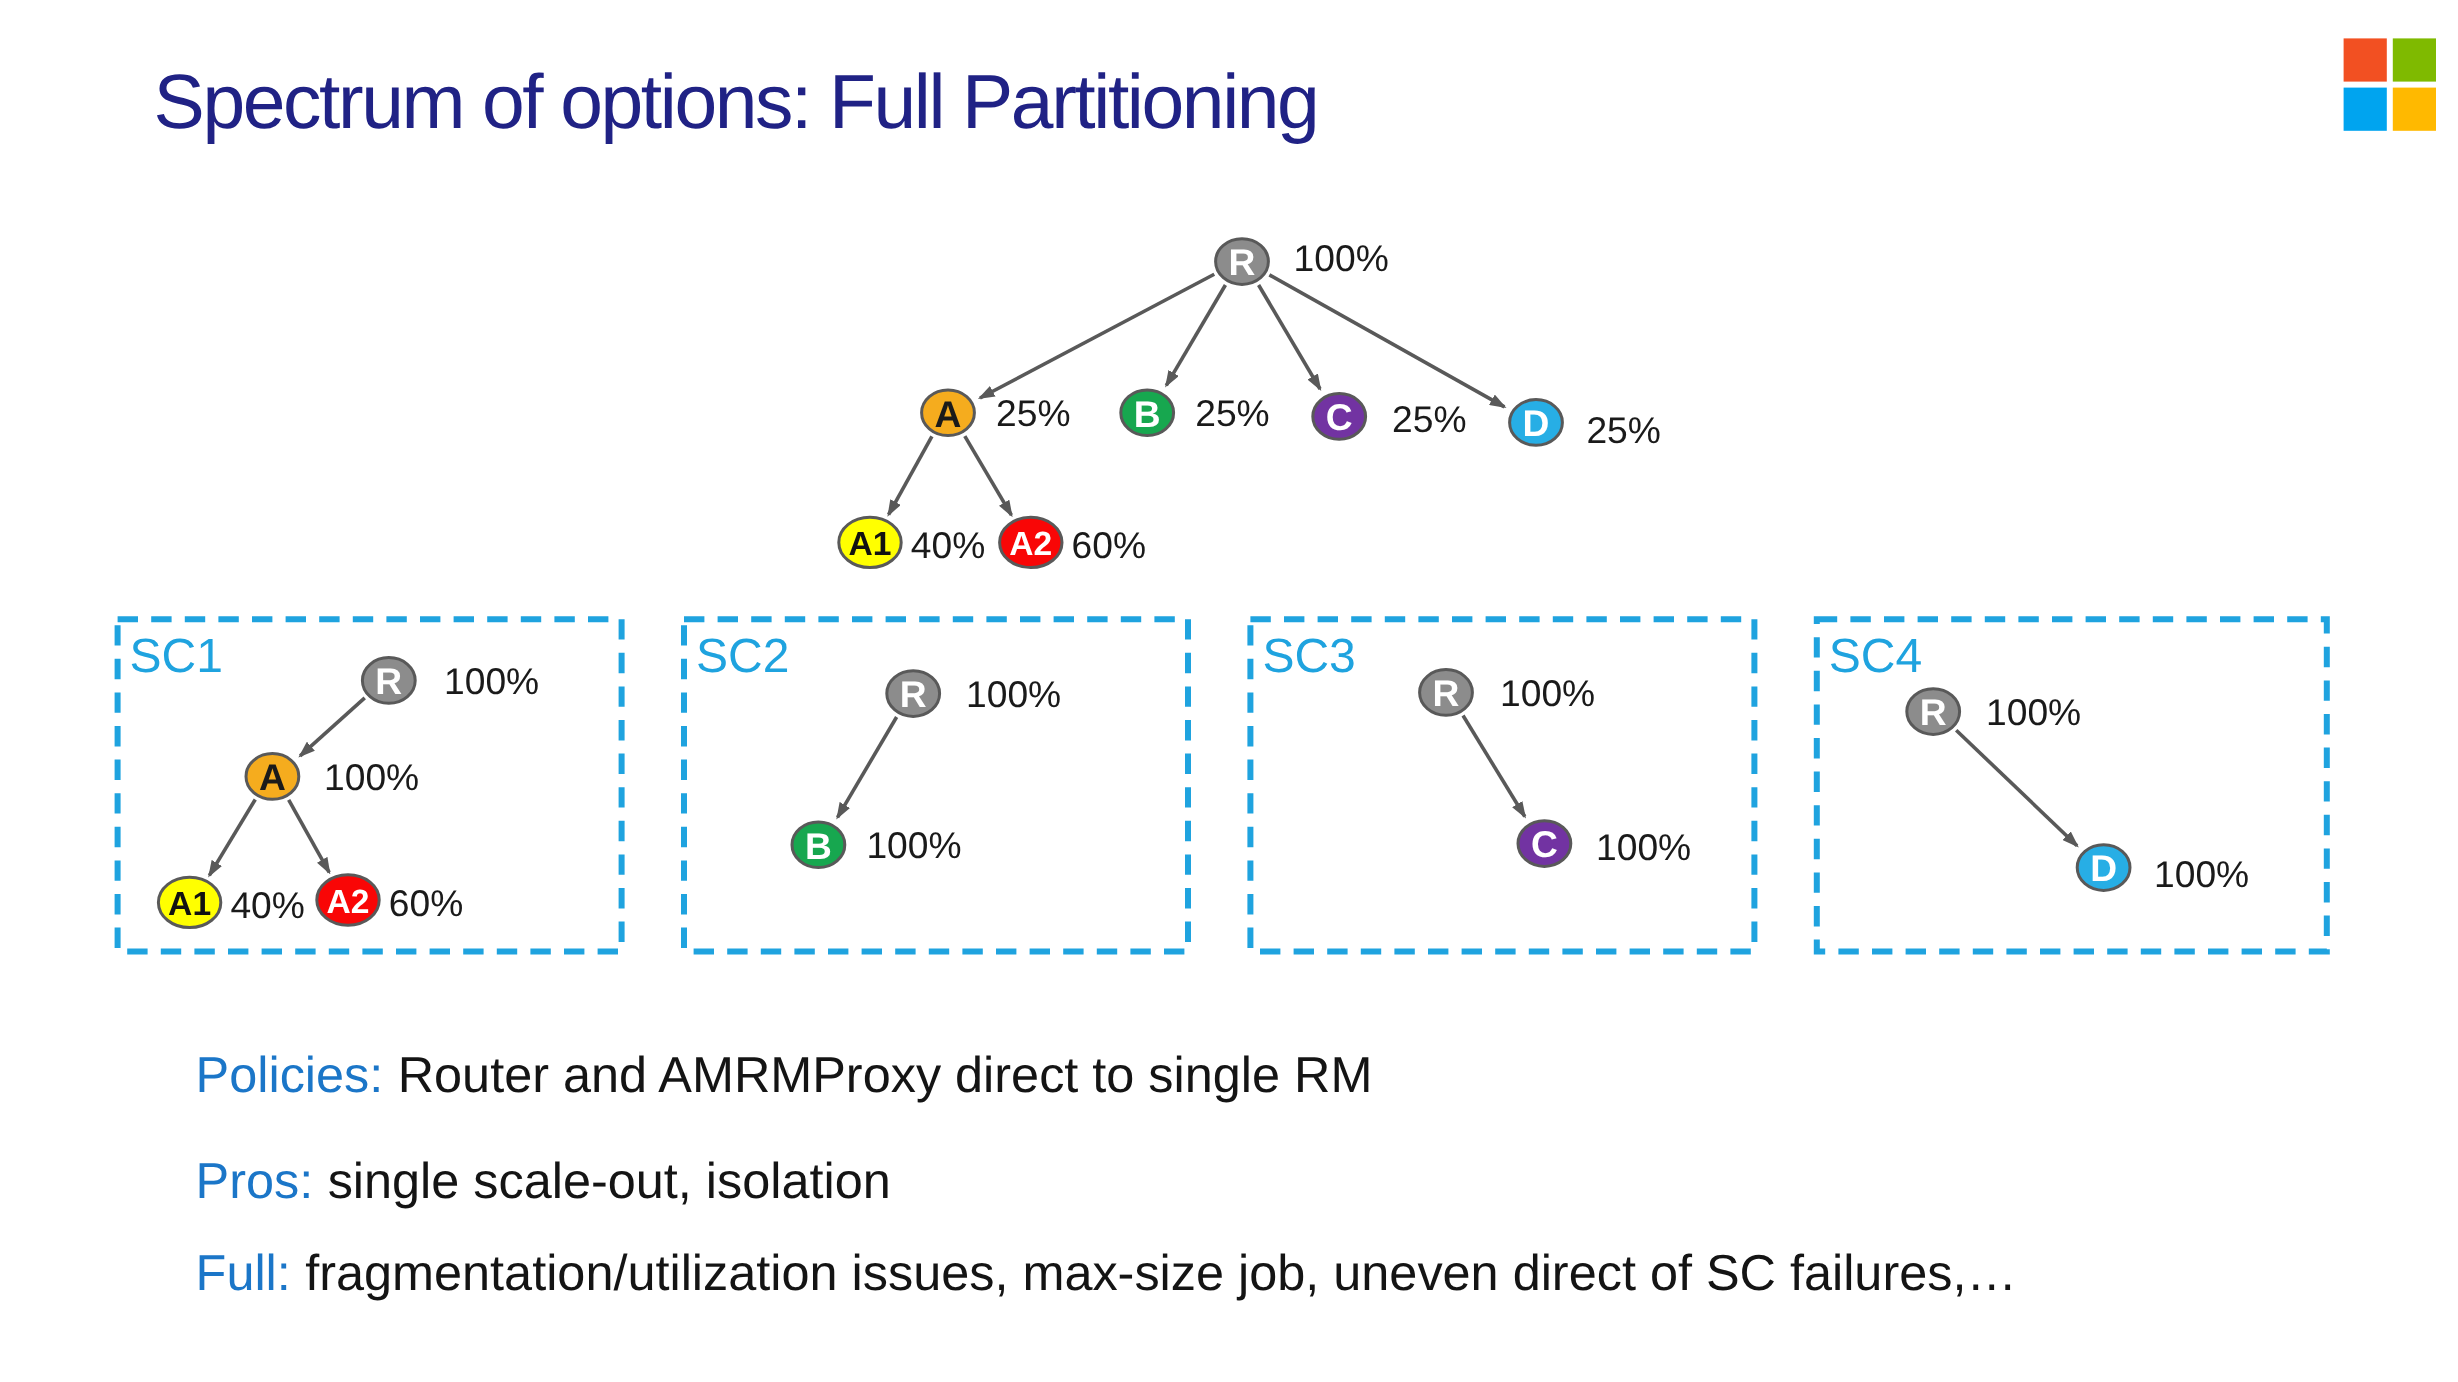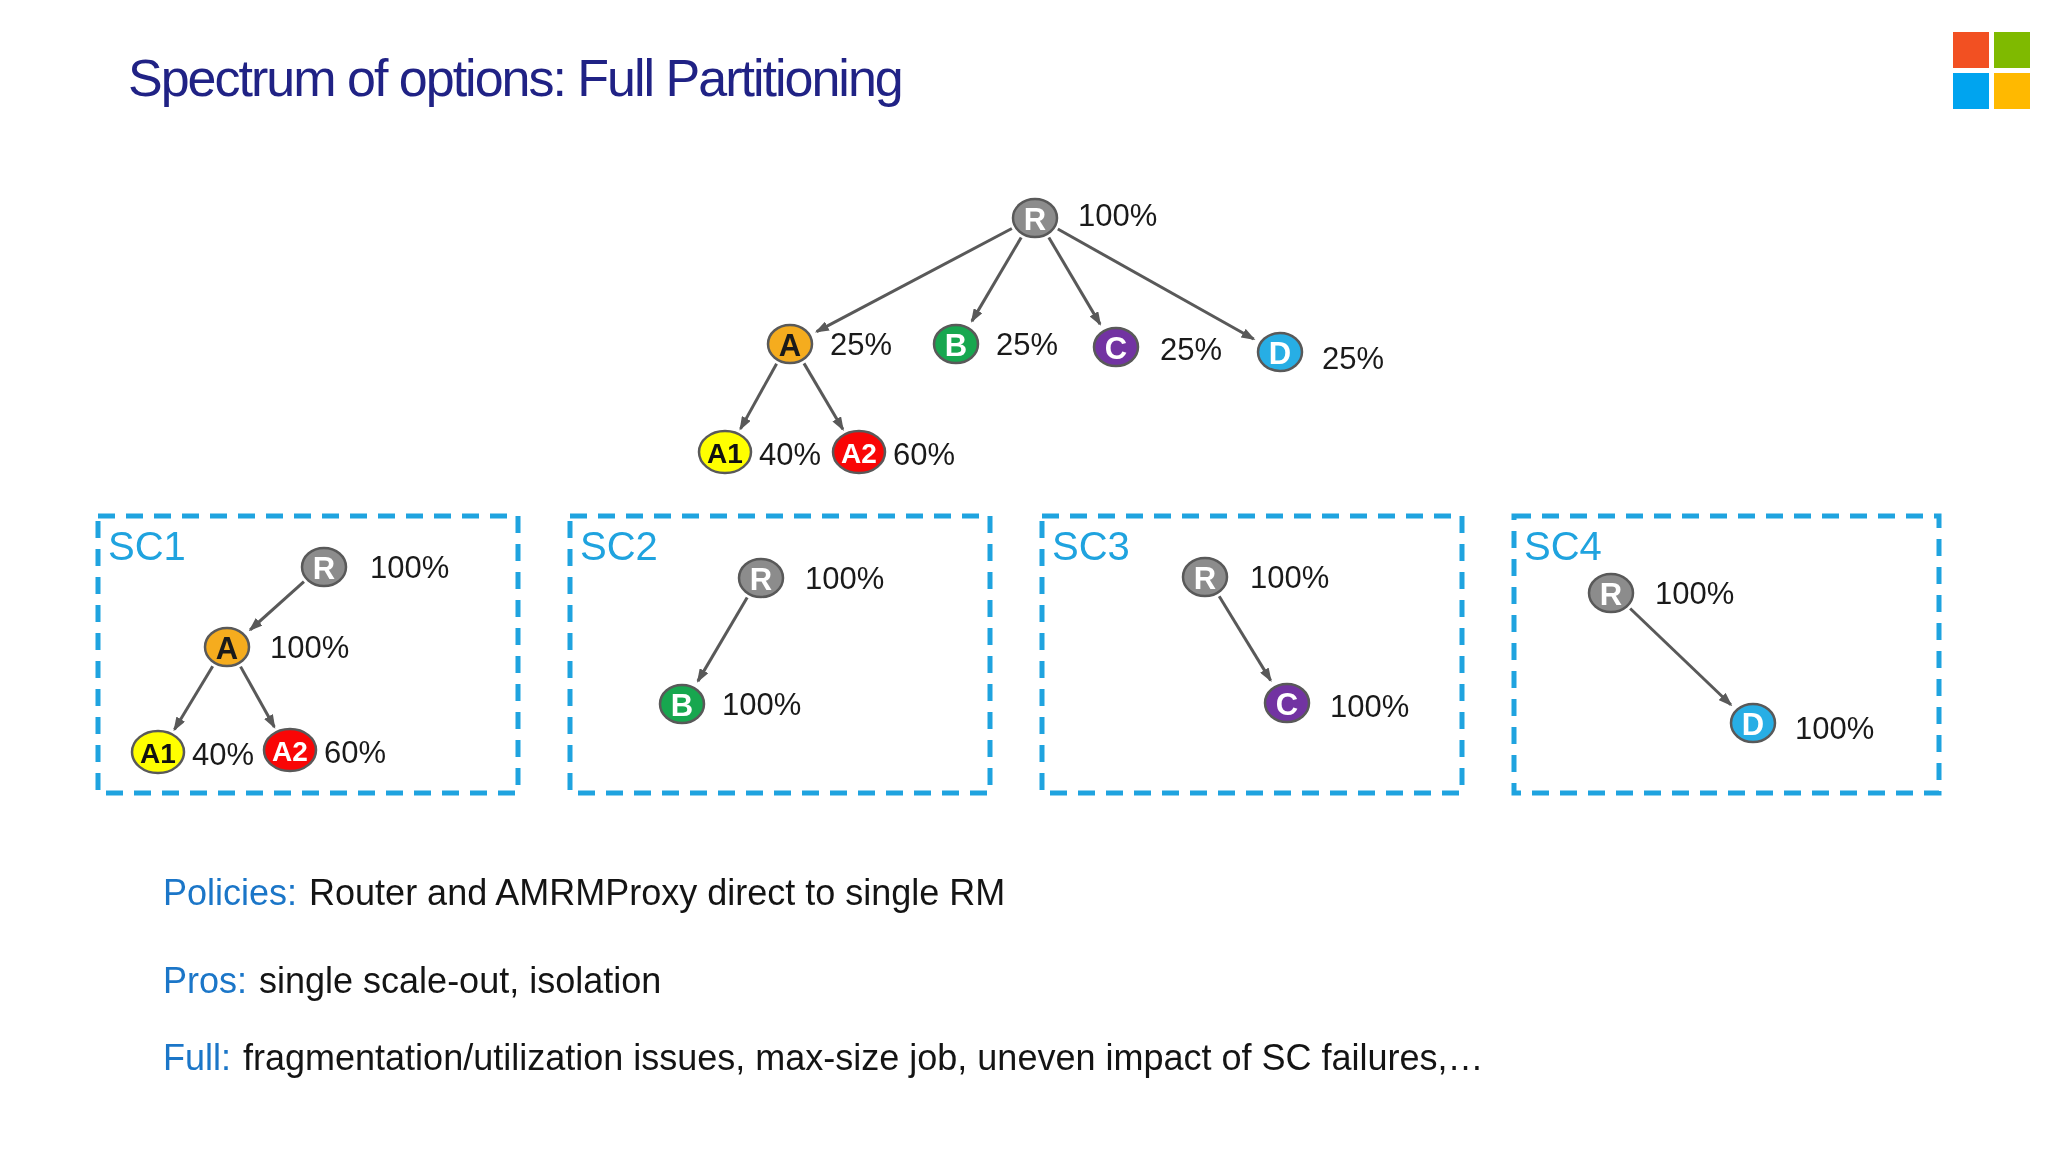--- a/index.html
+++ b/index.html
@@ -9,7 +9,7 @@
   }
   .title{
     position:absolute;left:128px;top:48px;margin:0;
-    font-size:52px;font-weight:400;letter-spacing:-2px;color:#202285;white-space:nowrap;
+    font-size:64px;font-weight:400;letter-spacing:-2px;color:#202285;white-space:nowrap;
   }
   .ms-logo{
     position:absolute;left:1953px;top:32px;width:77px;height:77px;

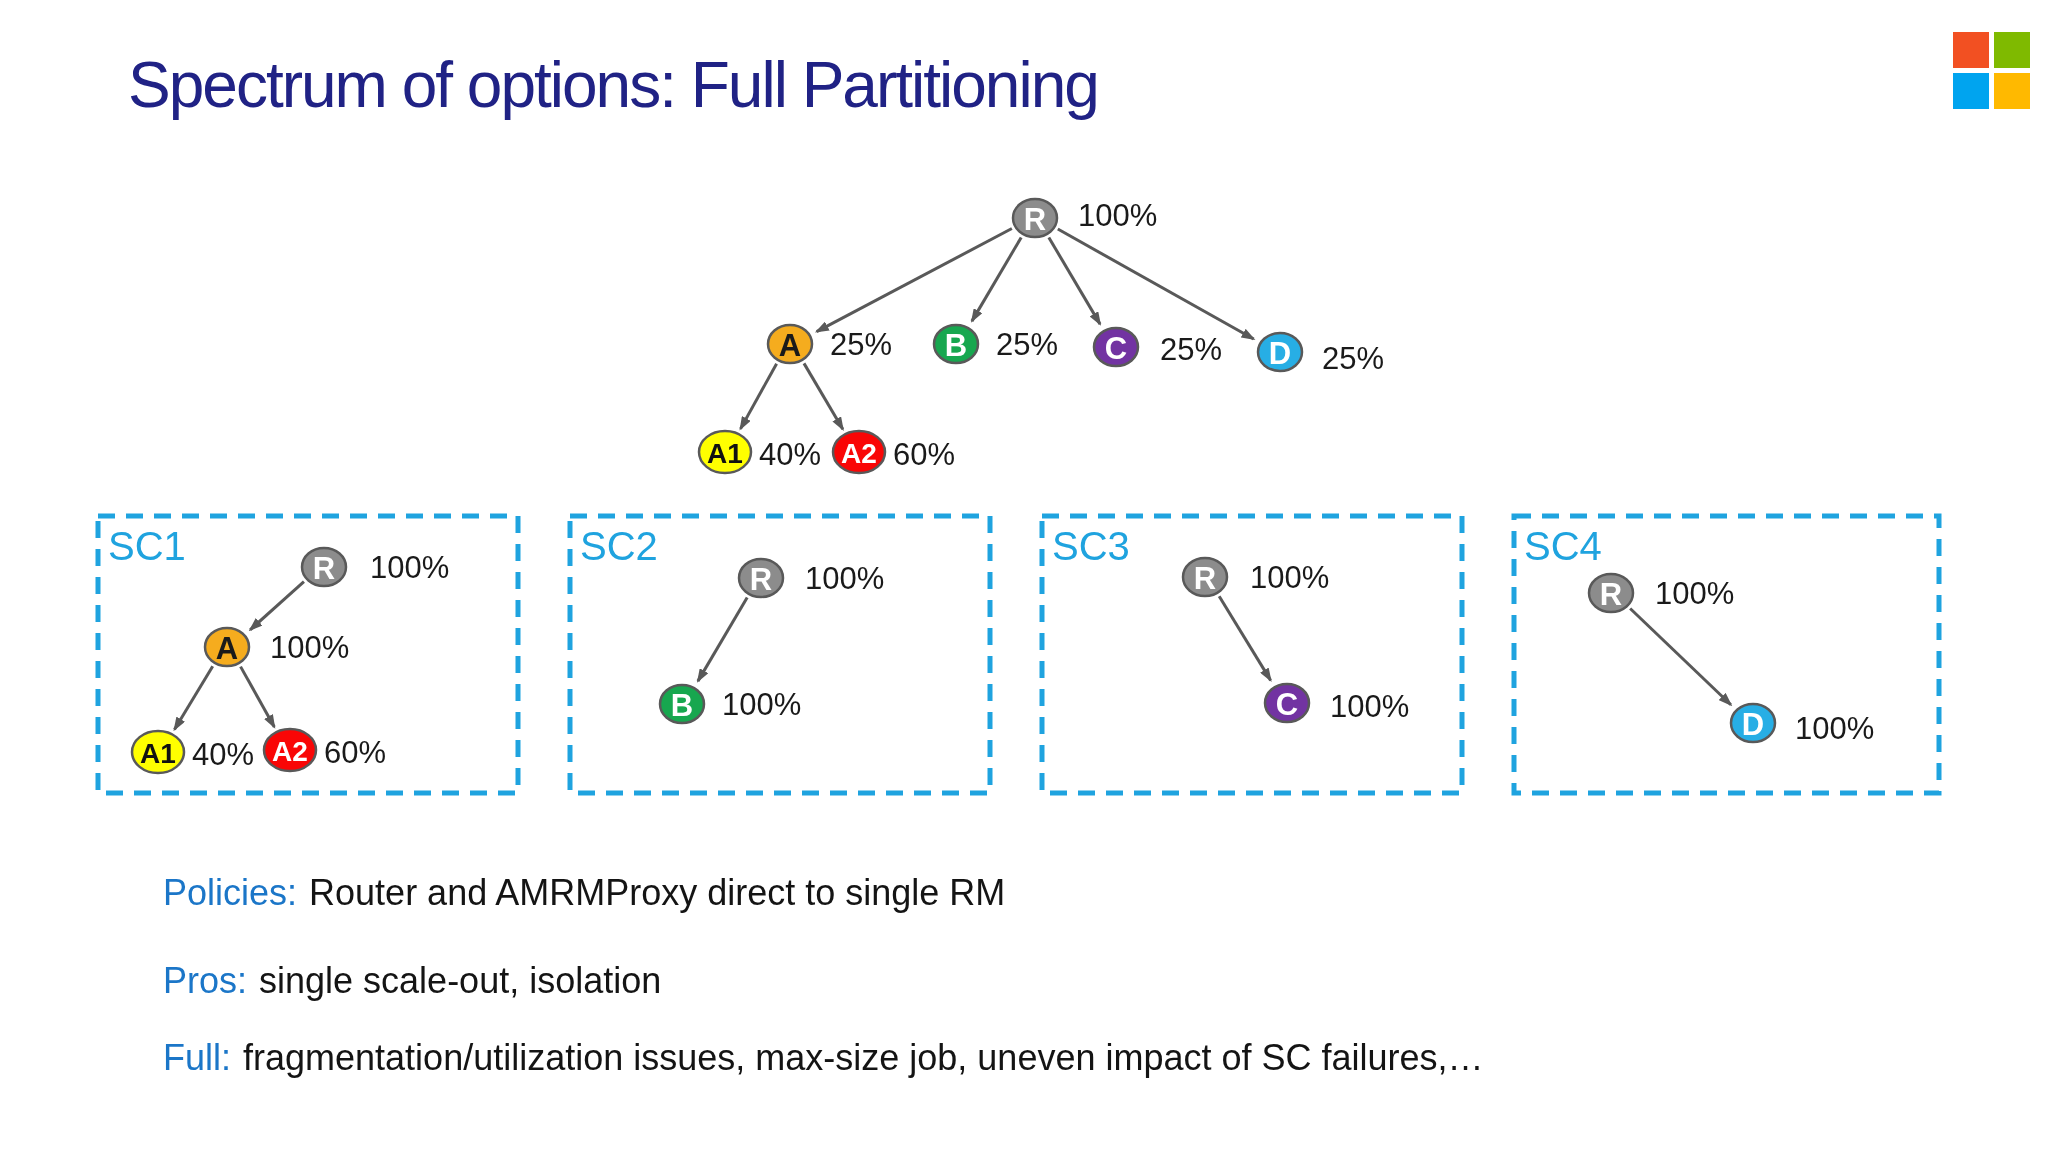--- a/index.html
+++ b/index.html
@@ -18,7 +18,7 @@
   .ms-sq{width:36px;height:36px;}
   #diagram{position:absolute;left:0;top:0;}
   .notes{position:absolute;left:163px;top:0;width:1800px;}
-  .note-line{position:absolute;left:0;white-space:nowrap;font-size:36px;color:#141414;}
+  .note-line{position:absolute;left:0;white-space:nowrap;font-size:42px;color:#141414;}
   .note-label{margin-right:12px;}
   text{font-family:"Liberation Sans","DejaVu Sans",sans-serif;}
 </style>

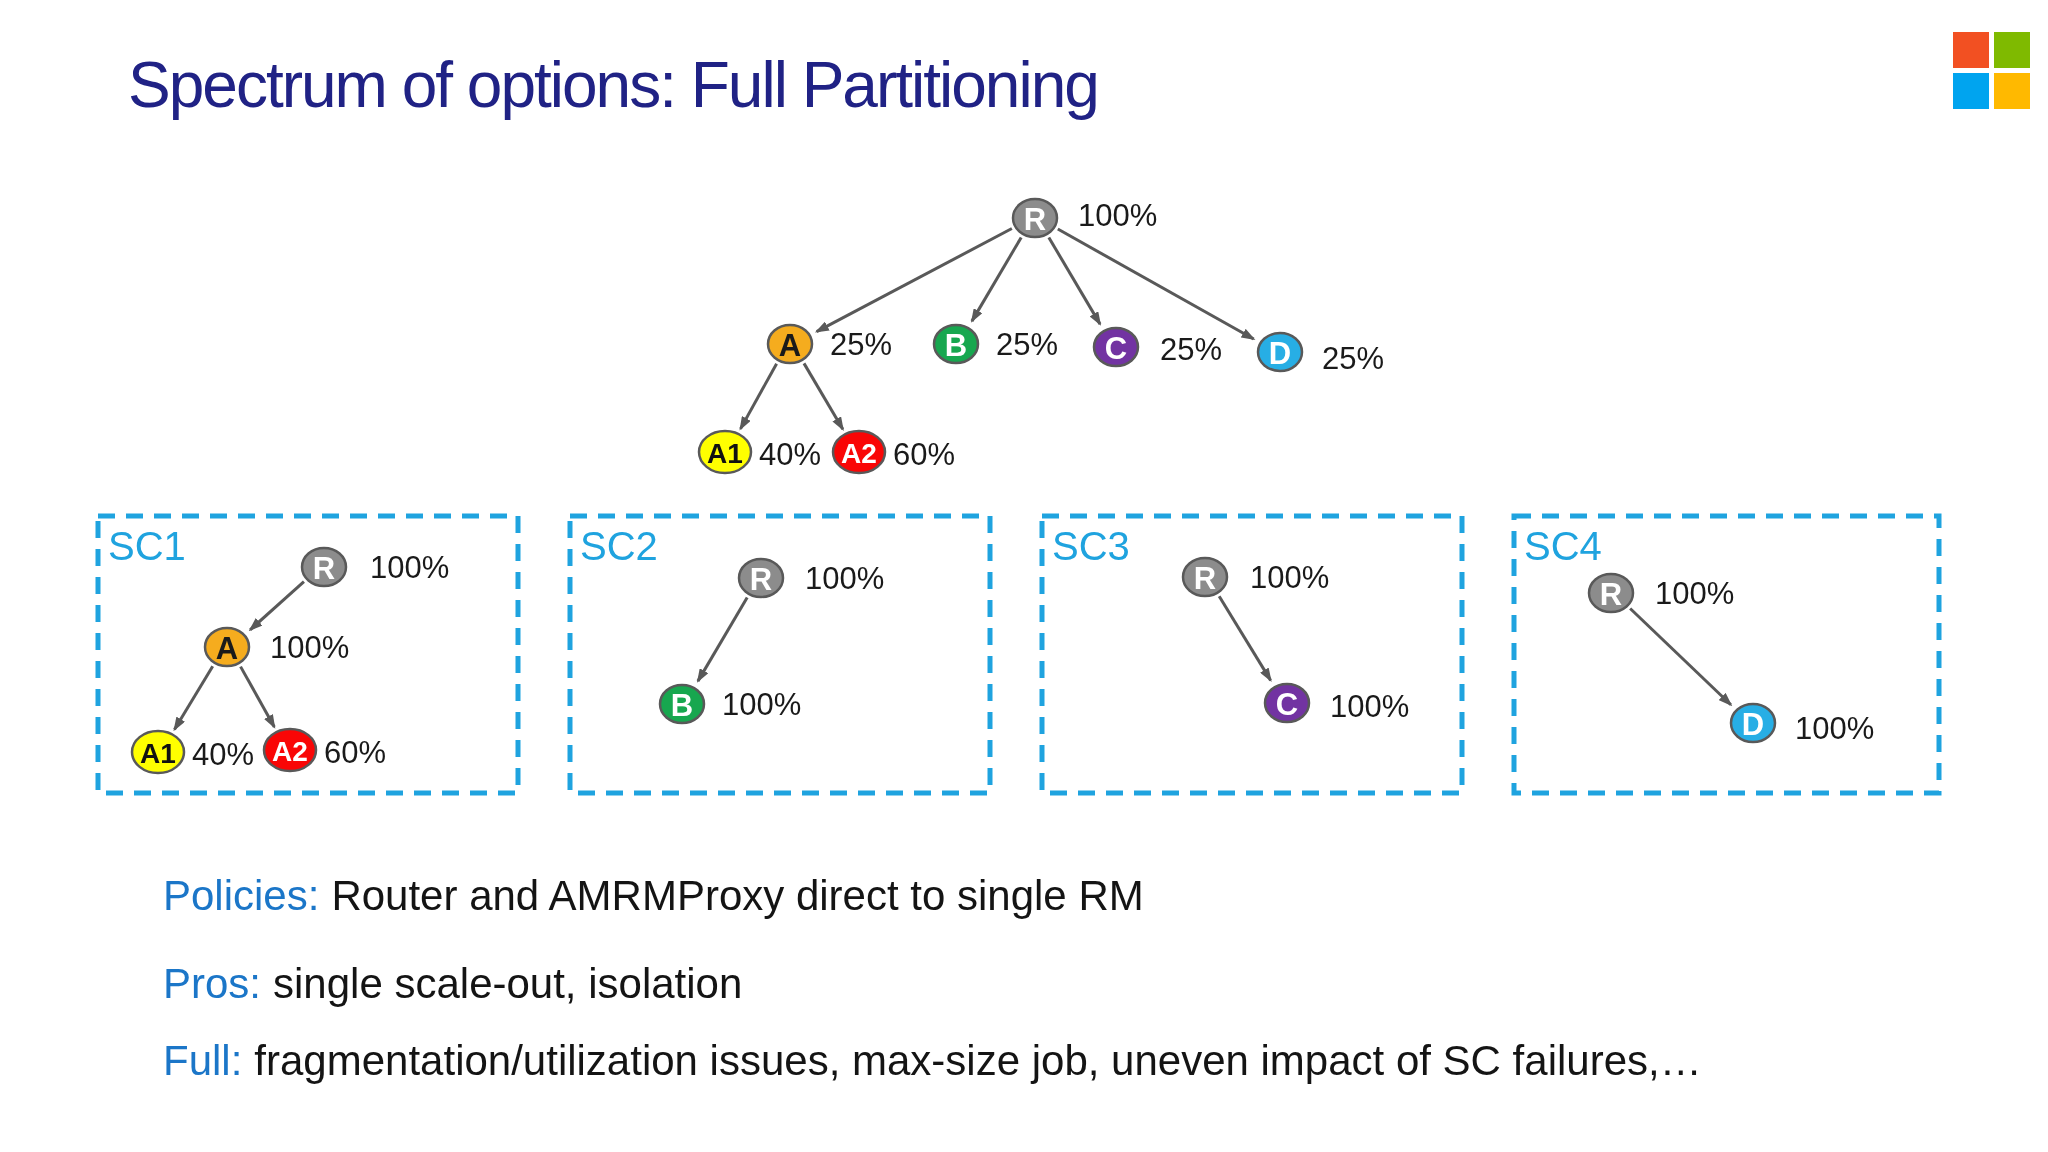--- a/index.html
+++ b/index.html
@@ -167,7 +167,7 @@
       <span class="note-label" style="color: rgb(27, 118, 200);">Pros:</span><span>single scale-out, isolation</span>
     </div>
     <div class="note-line" style="top:1037px">
-      <span class="note-label" style="color: rgb(27, 118, 200);">Full:</span><span>fragmentation/utilization issues, max-size job, uneven impact of SC failures,…</span>
+      <span class="note-label" style="color: rgb(27, 118, 200);">Full:</span><span>fragmentation/utilization issues, max-size job, uneven direct of SC failures,…</span>
     </div>
   </div>
 

